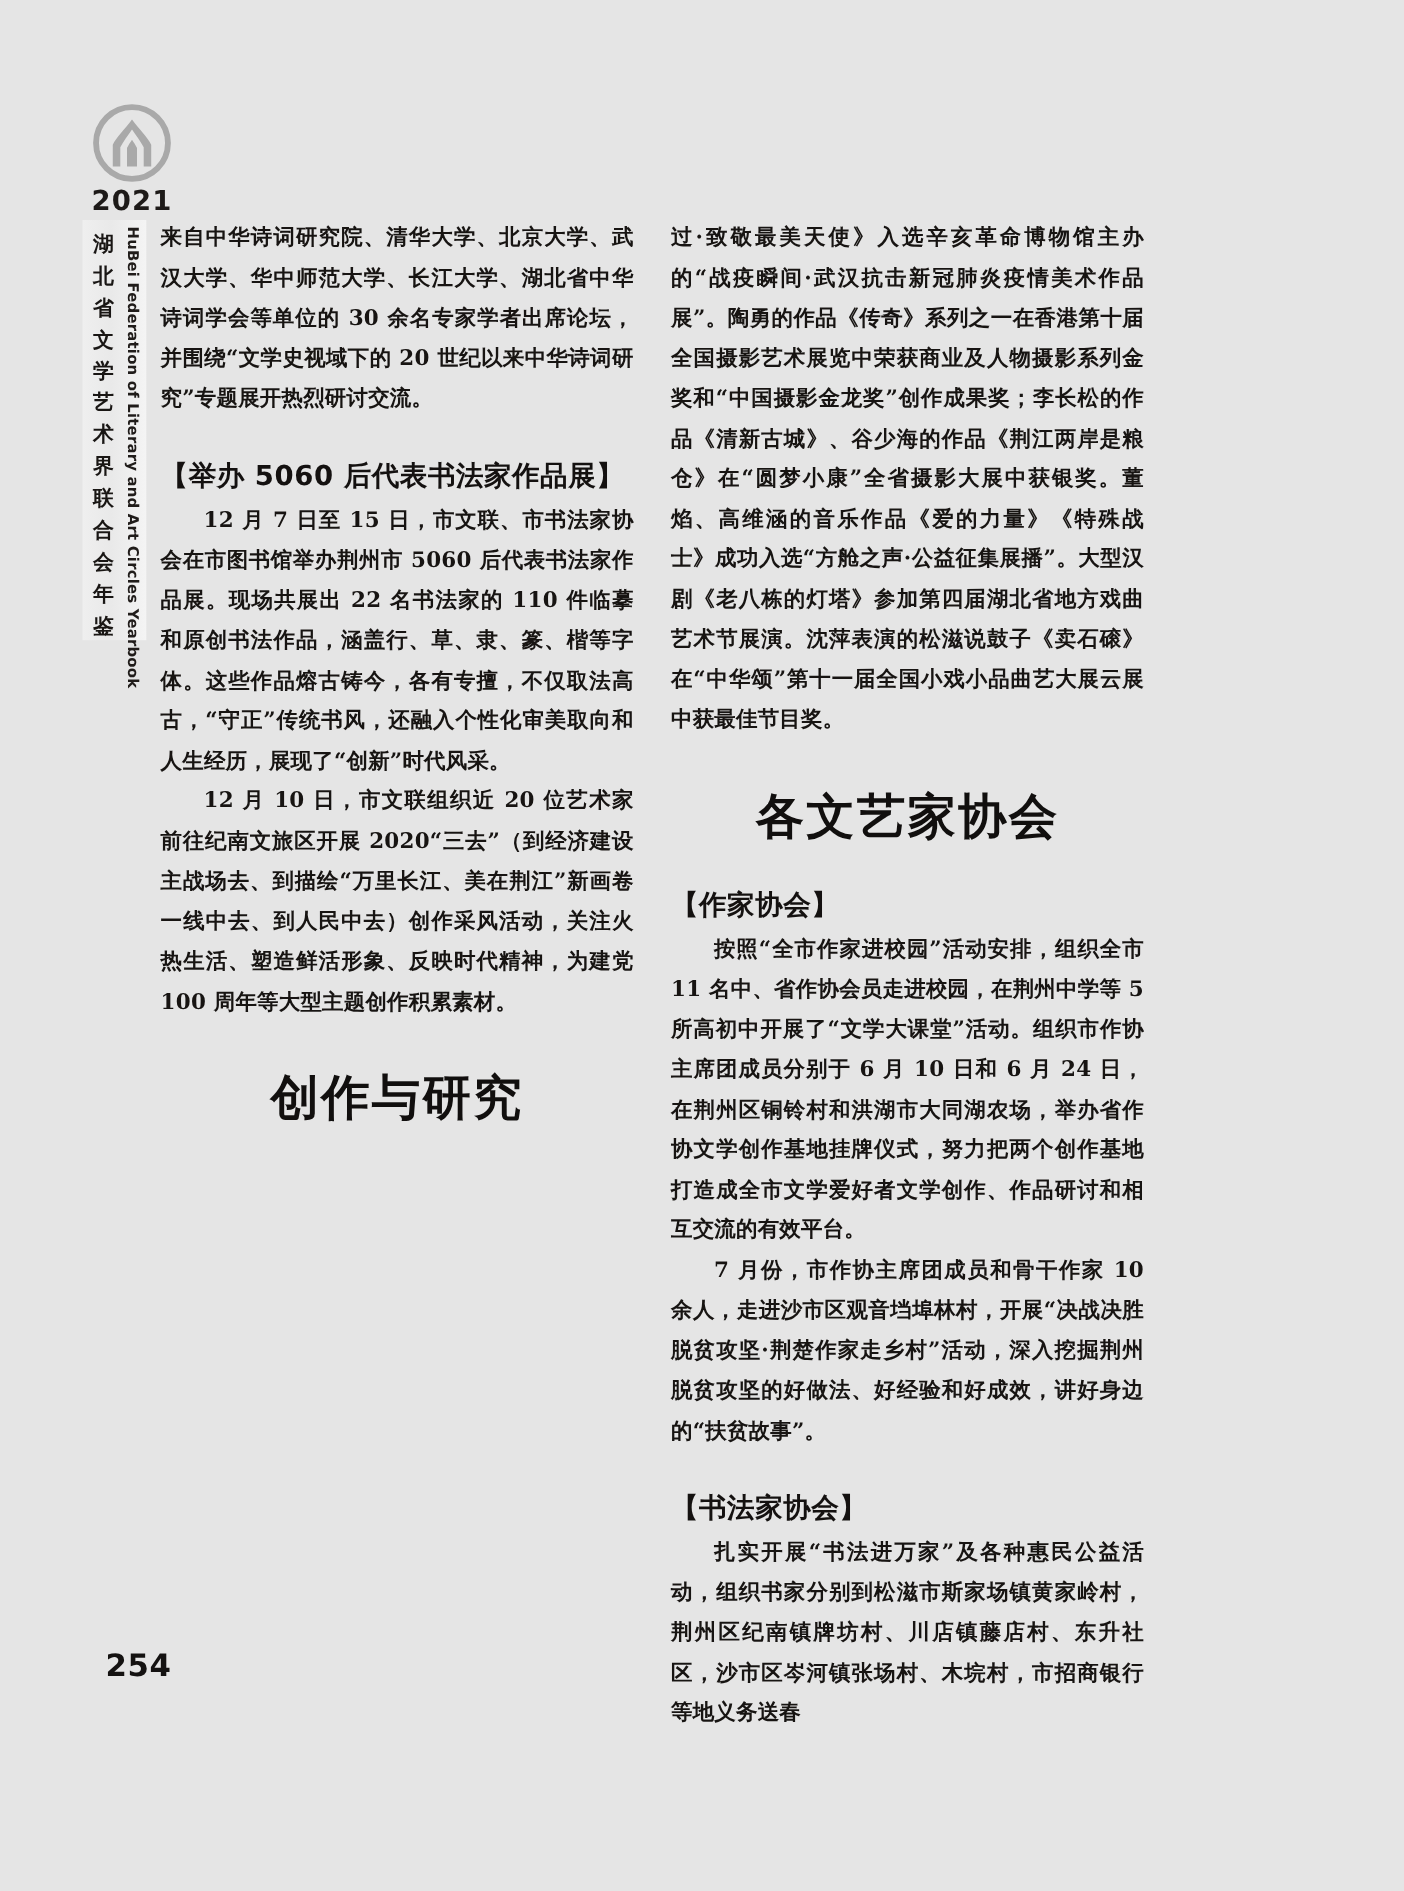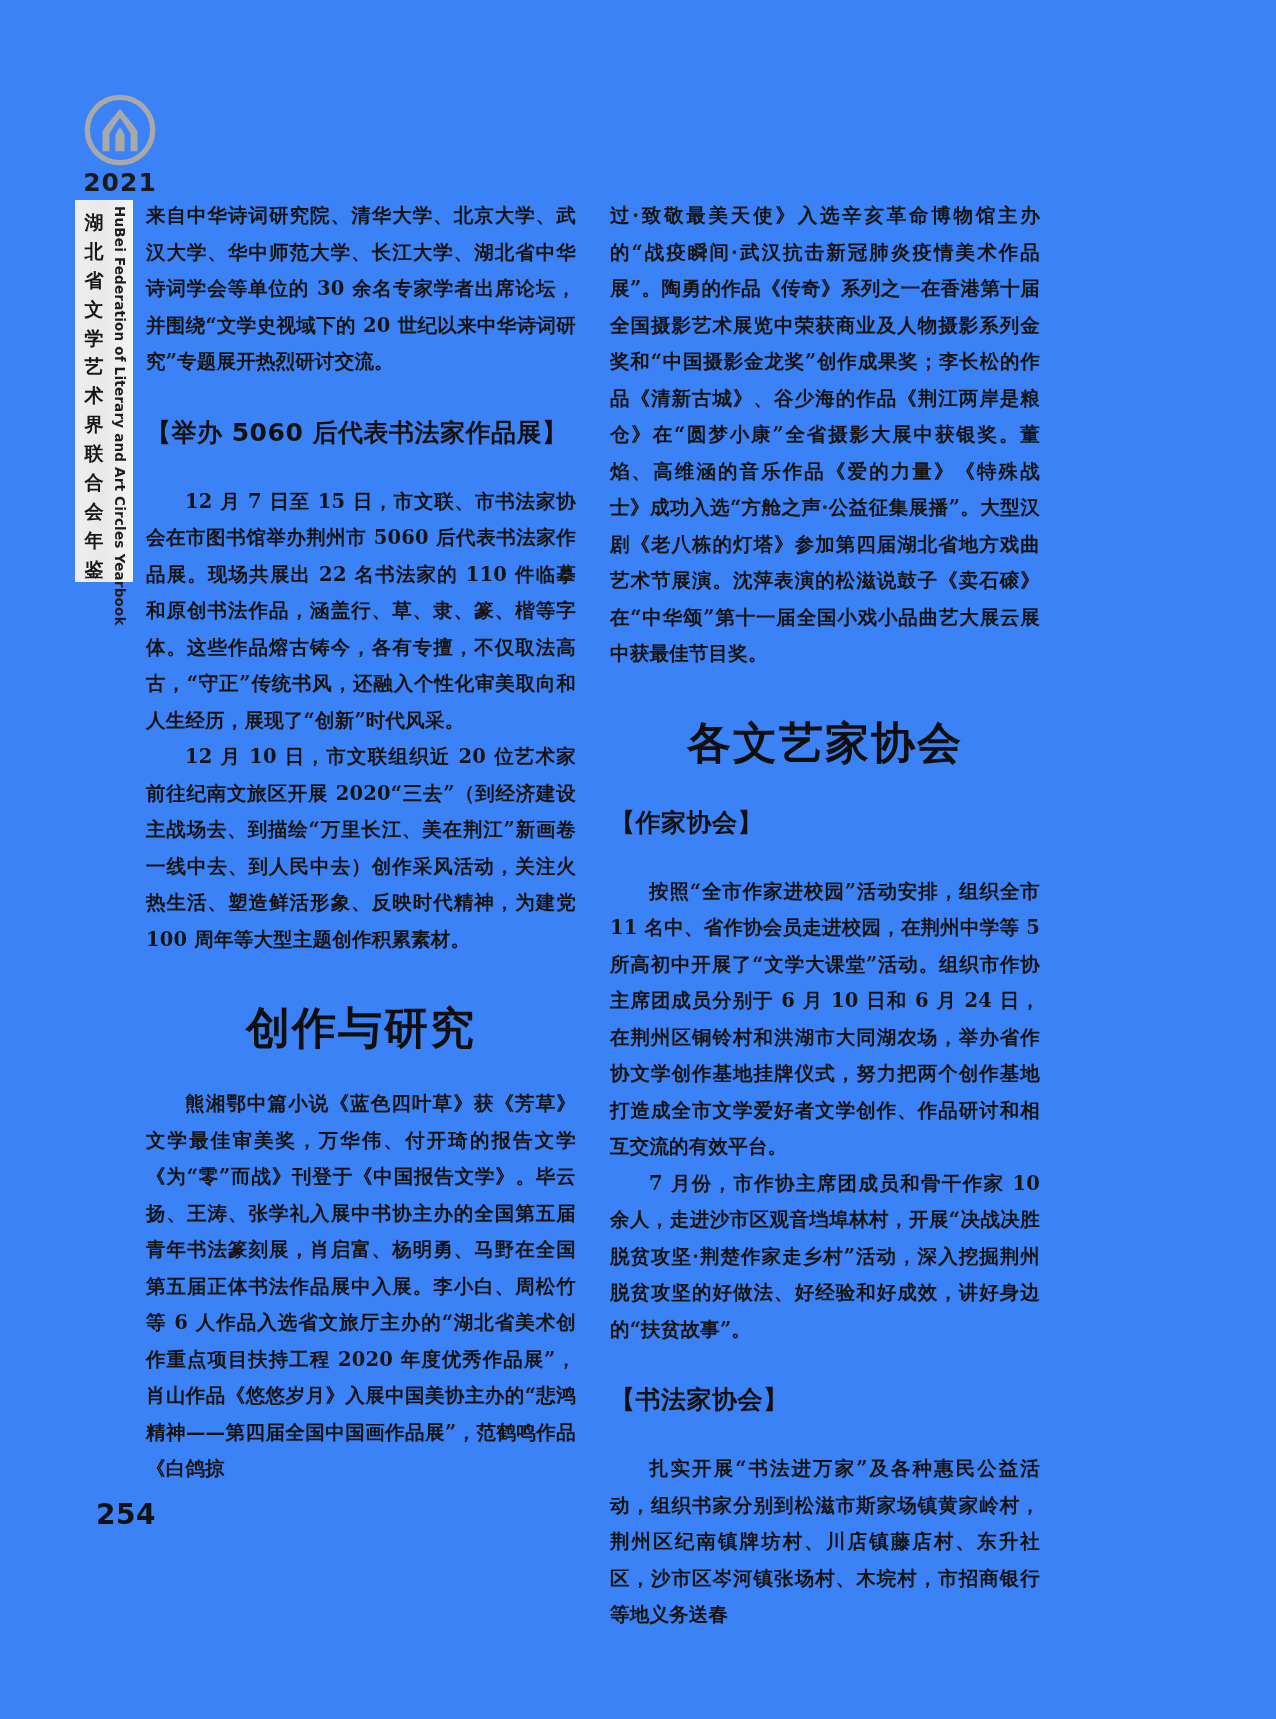--- a/index.html
+++ b/index.html
@@ -19,7 +19,7 @@
   .page {
     position: absolute;
     inset: 0;
-    background: #3b82f6;
+    background: #e5e5e5;
   }
 
   

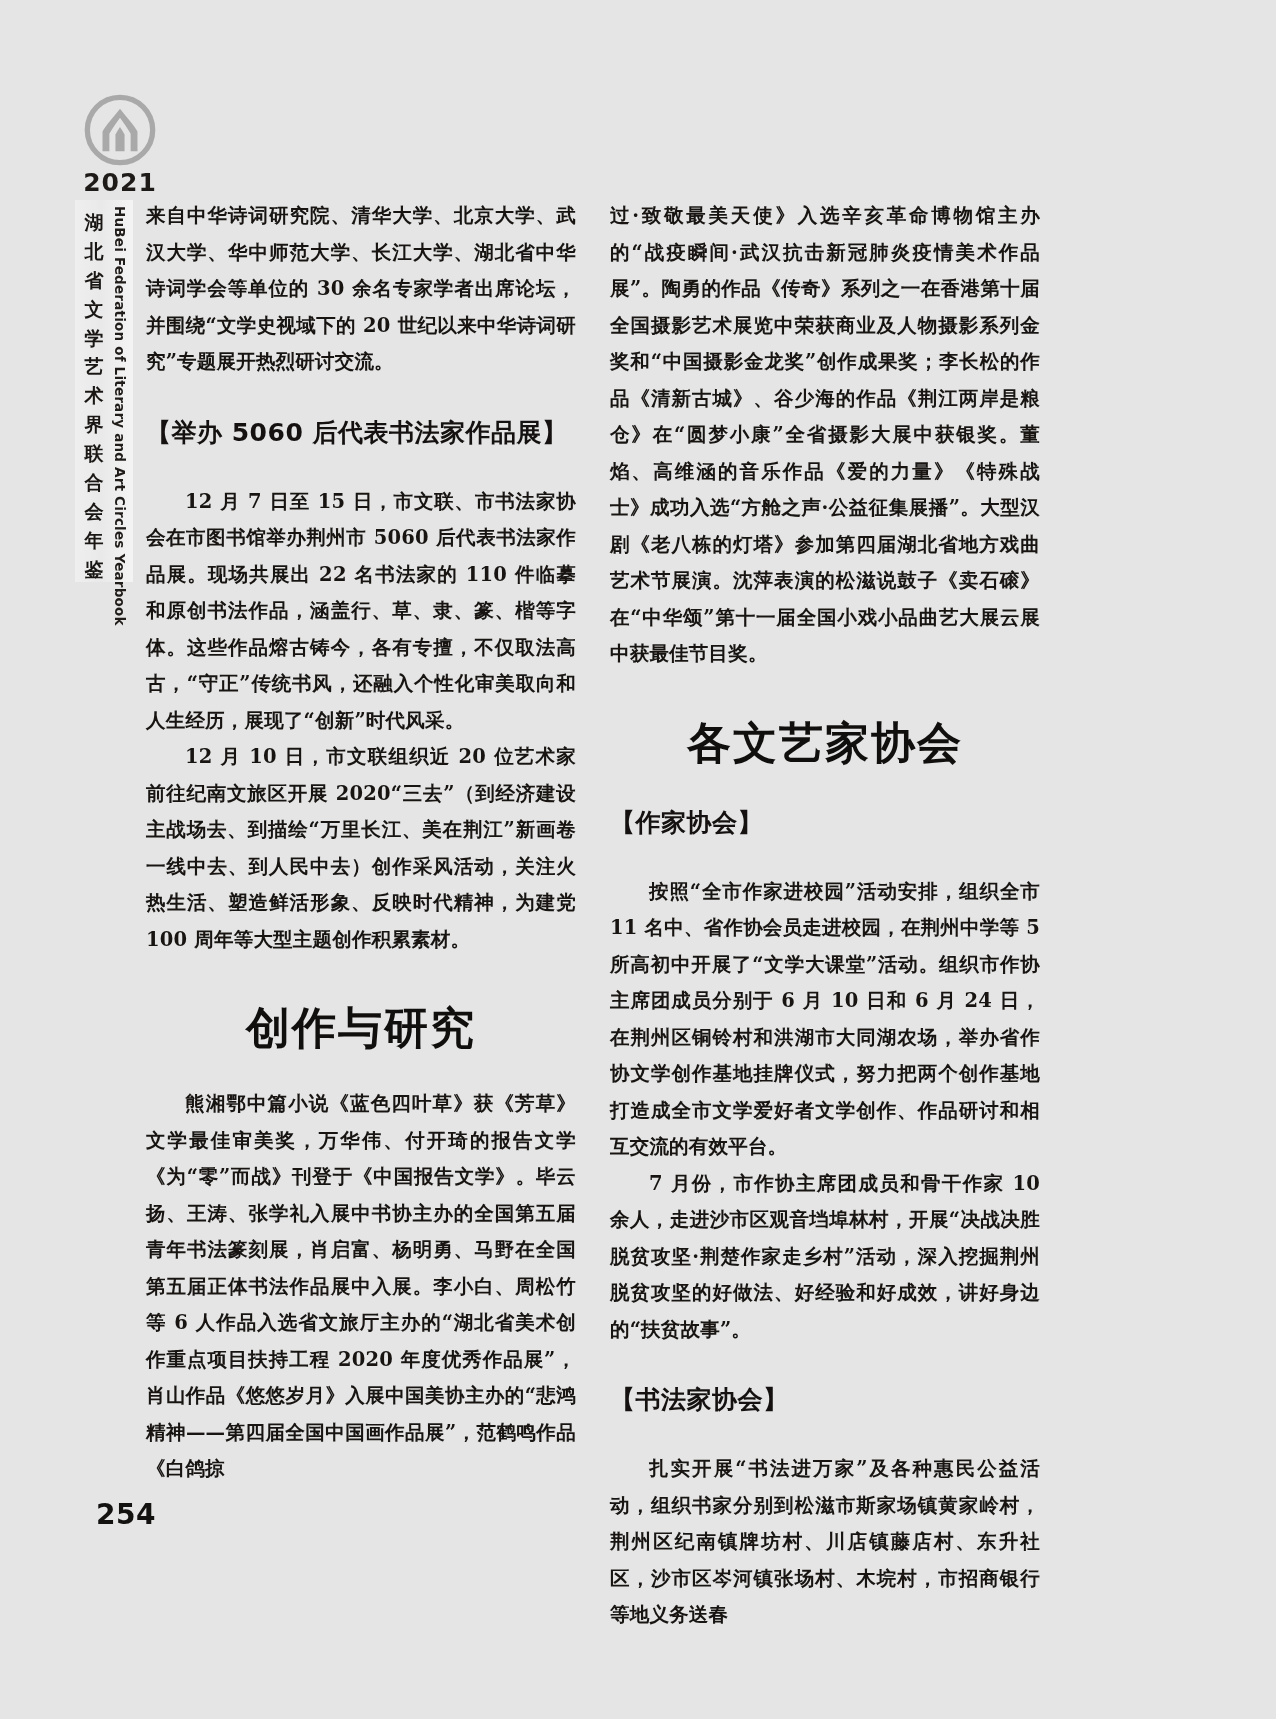--- a/index.html
+++ b/index.html
@@ -109,7 +109,7 @@
     color: #171412;
     letter-spacing: 0.2px;
   }
-  p.body.indent { text-indent: 2em; margin-top: 29px; }
+  p.body.indent { text-indent: 2em; }
   p.body + p.body { margin-top: 0; }
 
   h3.sub {

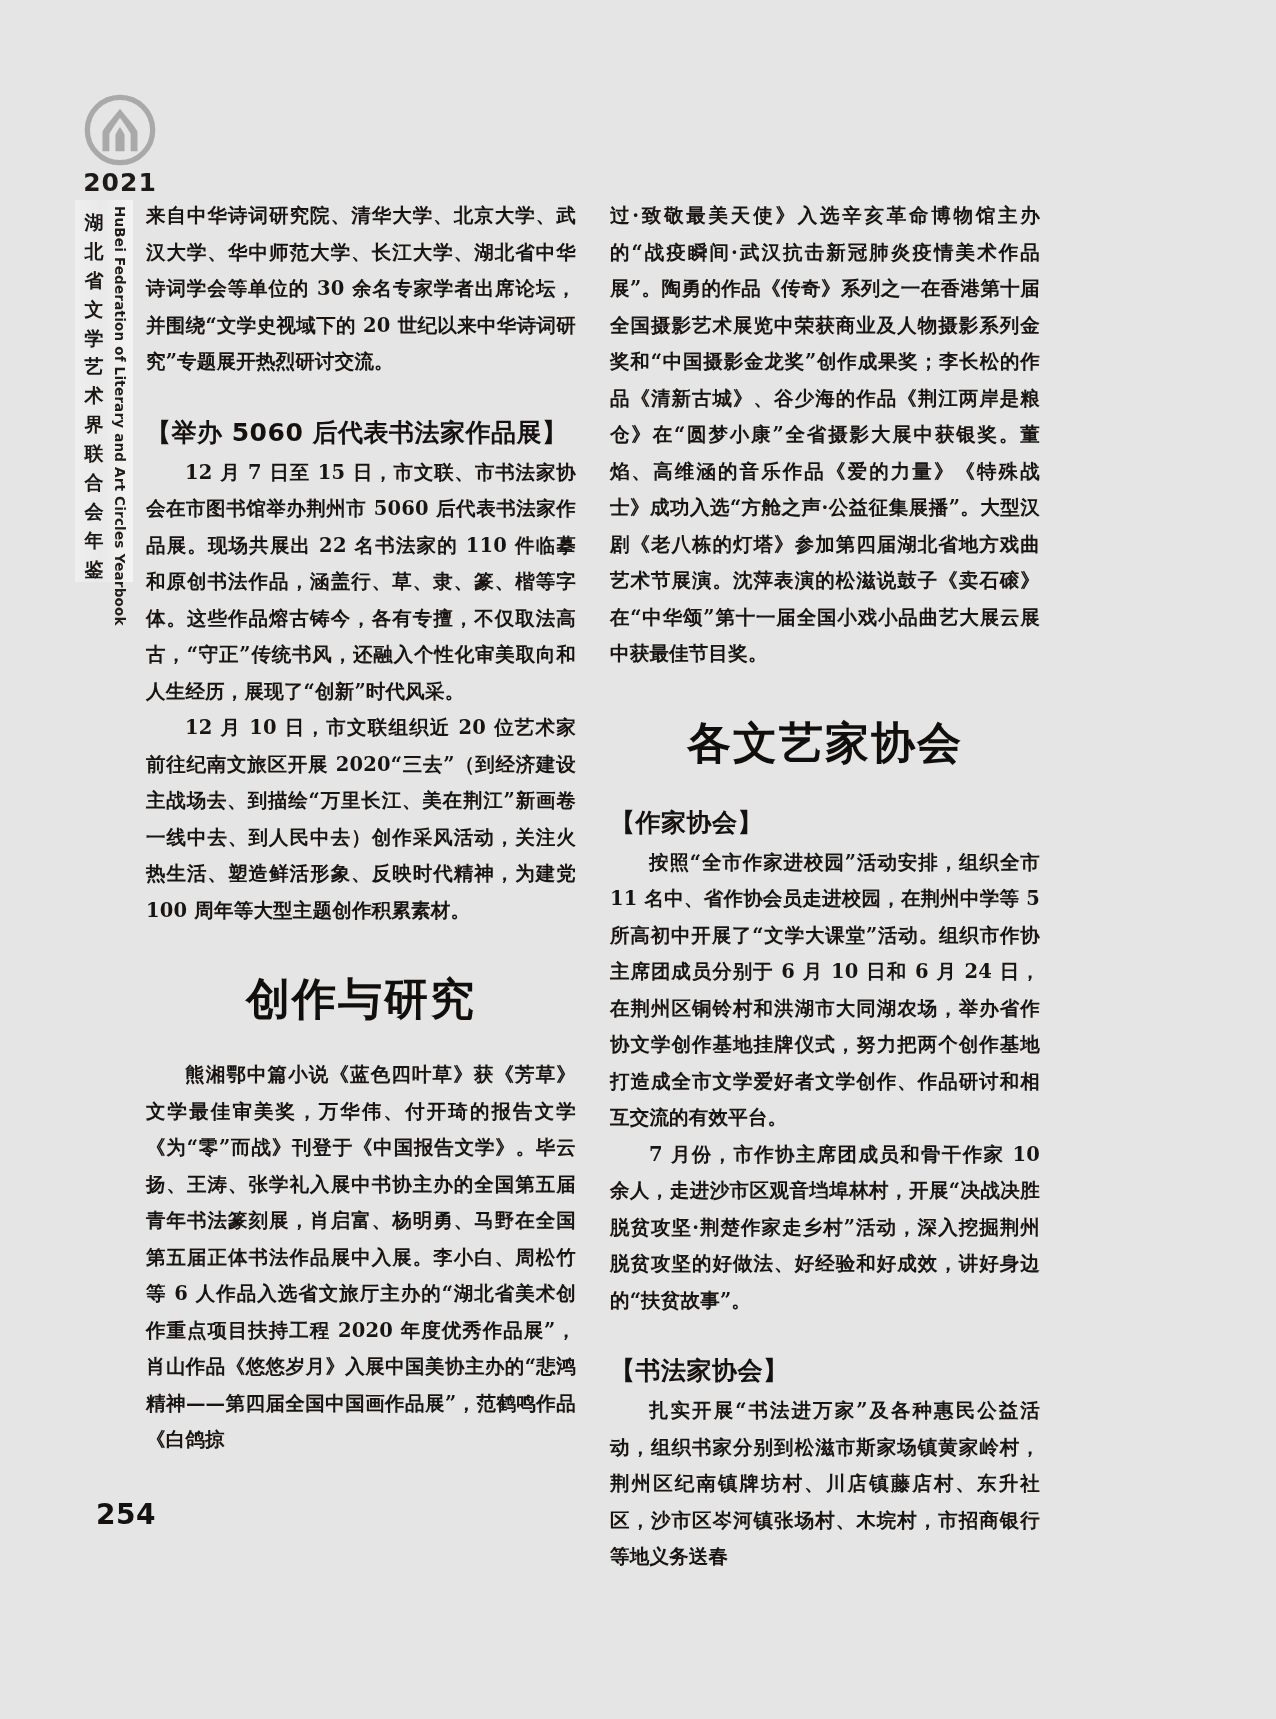--- a/index.html
+++ b/index.html
@@ -184,7 +184,6 @@
     <p class="body indent">12 月 7 日至 15 日，市文联、市书法家协会在市图书馆举办荆州市 5060 后代表书法家作品展。现场共展出 22 名书法家的 110 件临摹和原创书法作品，涵盖行、草、隶、篆、楷等字体。这些作品熔古铸今，各有专擅，不仅取法高古，“守正”传统书风，还融入个性化审美取向和人生经历，展现了“创新”时代风采。</p>
     <p class="body indent">12 月 10 日，市文联组织近 20 位艺术家前往纪南文旅区开展 2020“三去”（到经济建设主战场去、到描绘“万里长江、美在荆江”新画卷一线中去、到人民中去）创作采风活动，关注火热生活、塑造鲜活形象、反映时代精神，为建党 100 周年等大型主题创作积累素材。</p>
     <h2 class="section">创作与研究</h2>
-    <p class="body indent">熊湘鄂中篇小说《蓝色四叶草》获《芳草》文学最佳审美奖，万华伟、付开琦的报告文学《为“零”而战》刊登于《中国报告文学》。毕云扬、王涛、张学礼入展中书协主办的全国第五届青年书法篆刻展，肖启富、杨明勇、马野在全国第五届正体书法作品展中入展。李小白、周松竹等 6 人作品入选省文旅厅主办的“湖北省美术创作重点项目扶持工程 2020 年度优秀作品展”，肖山作品《悠悠岁月》入展中国美协主办的“悲鸿精神——第四届全国中国画作品展”，范鹤鸣作品《白鸽掠</p>
   </div>
 
   <div class="col col-right">

